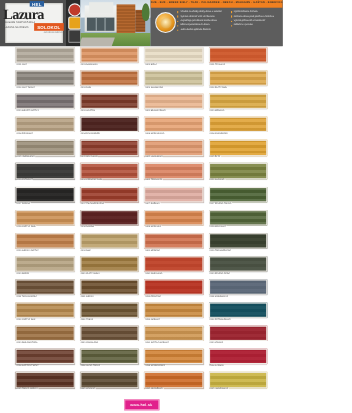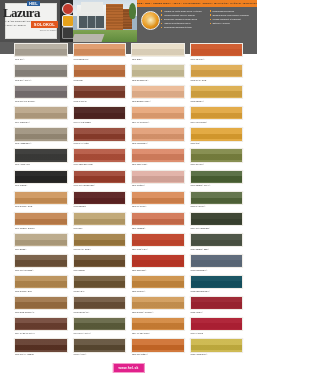--- a/index.html
+++ b/index.html
@@ -14,7 +14,7 @@
   
   .header{
     position:relative;
-    width:257px;height:54px;
+    width:257px;height:42px;
     background:#5d5d5d;
     overflow:hidden;
   }

